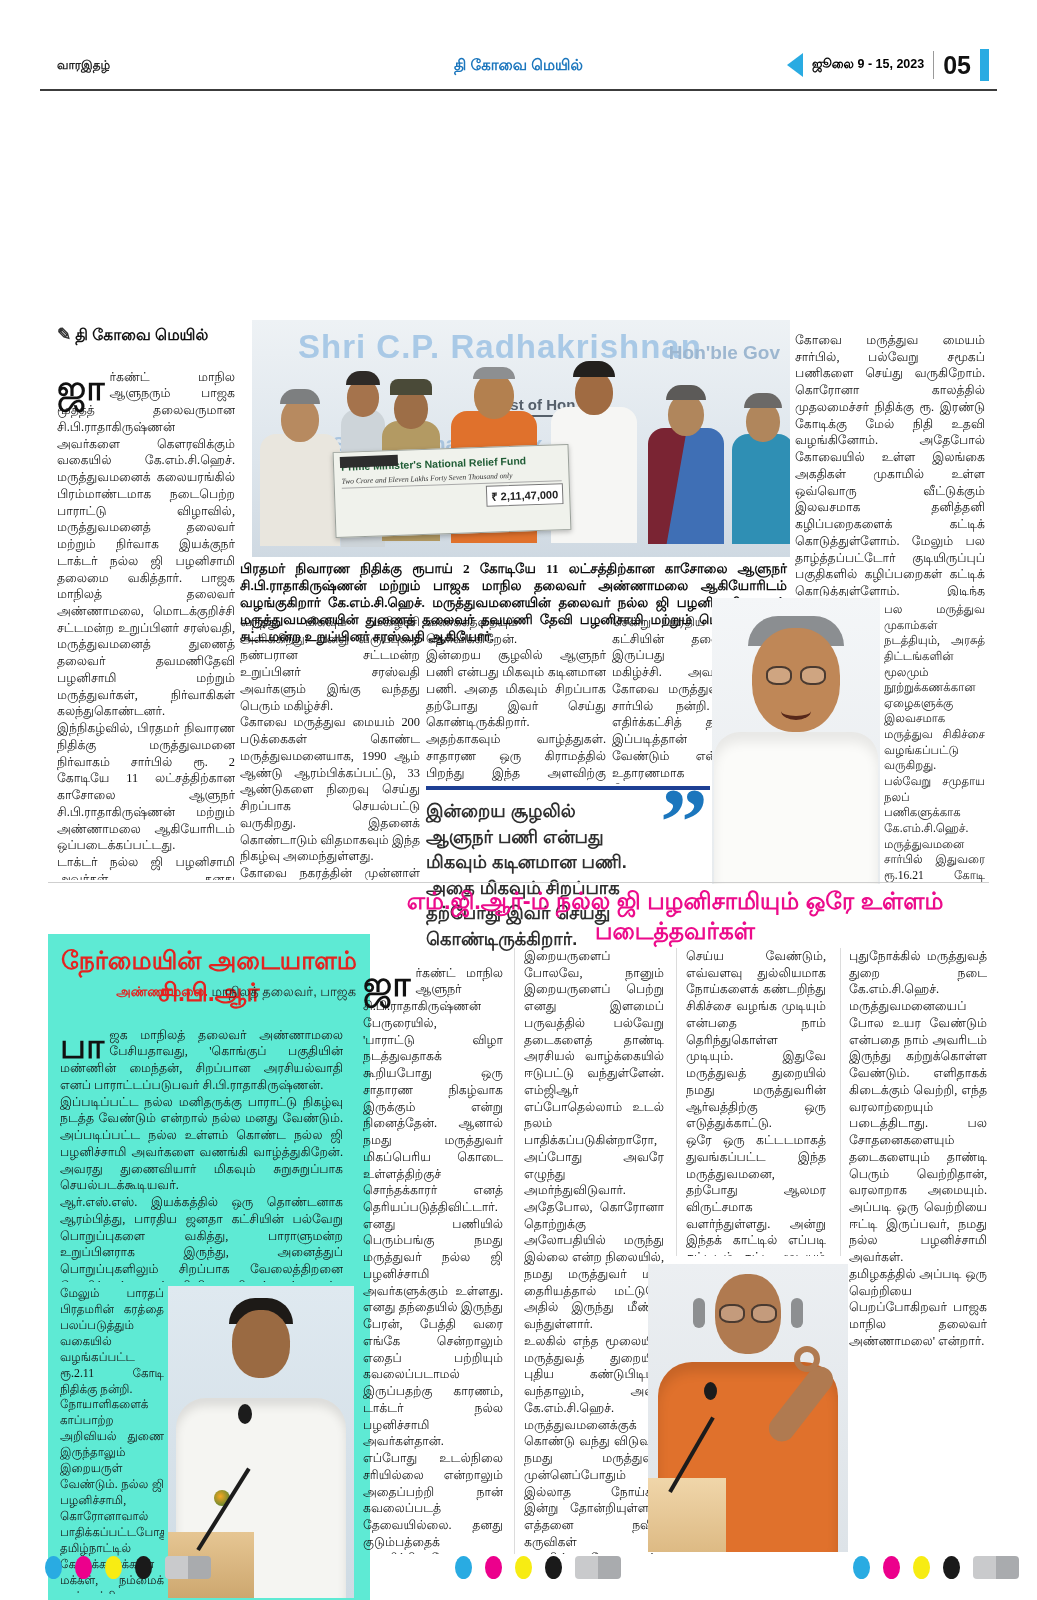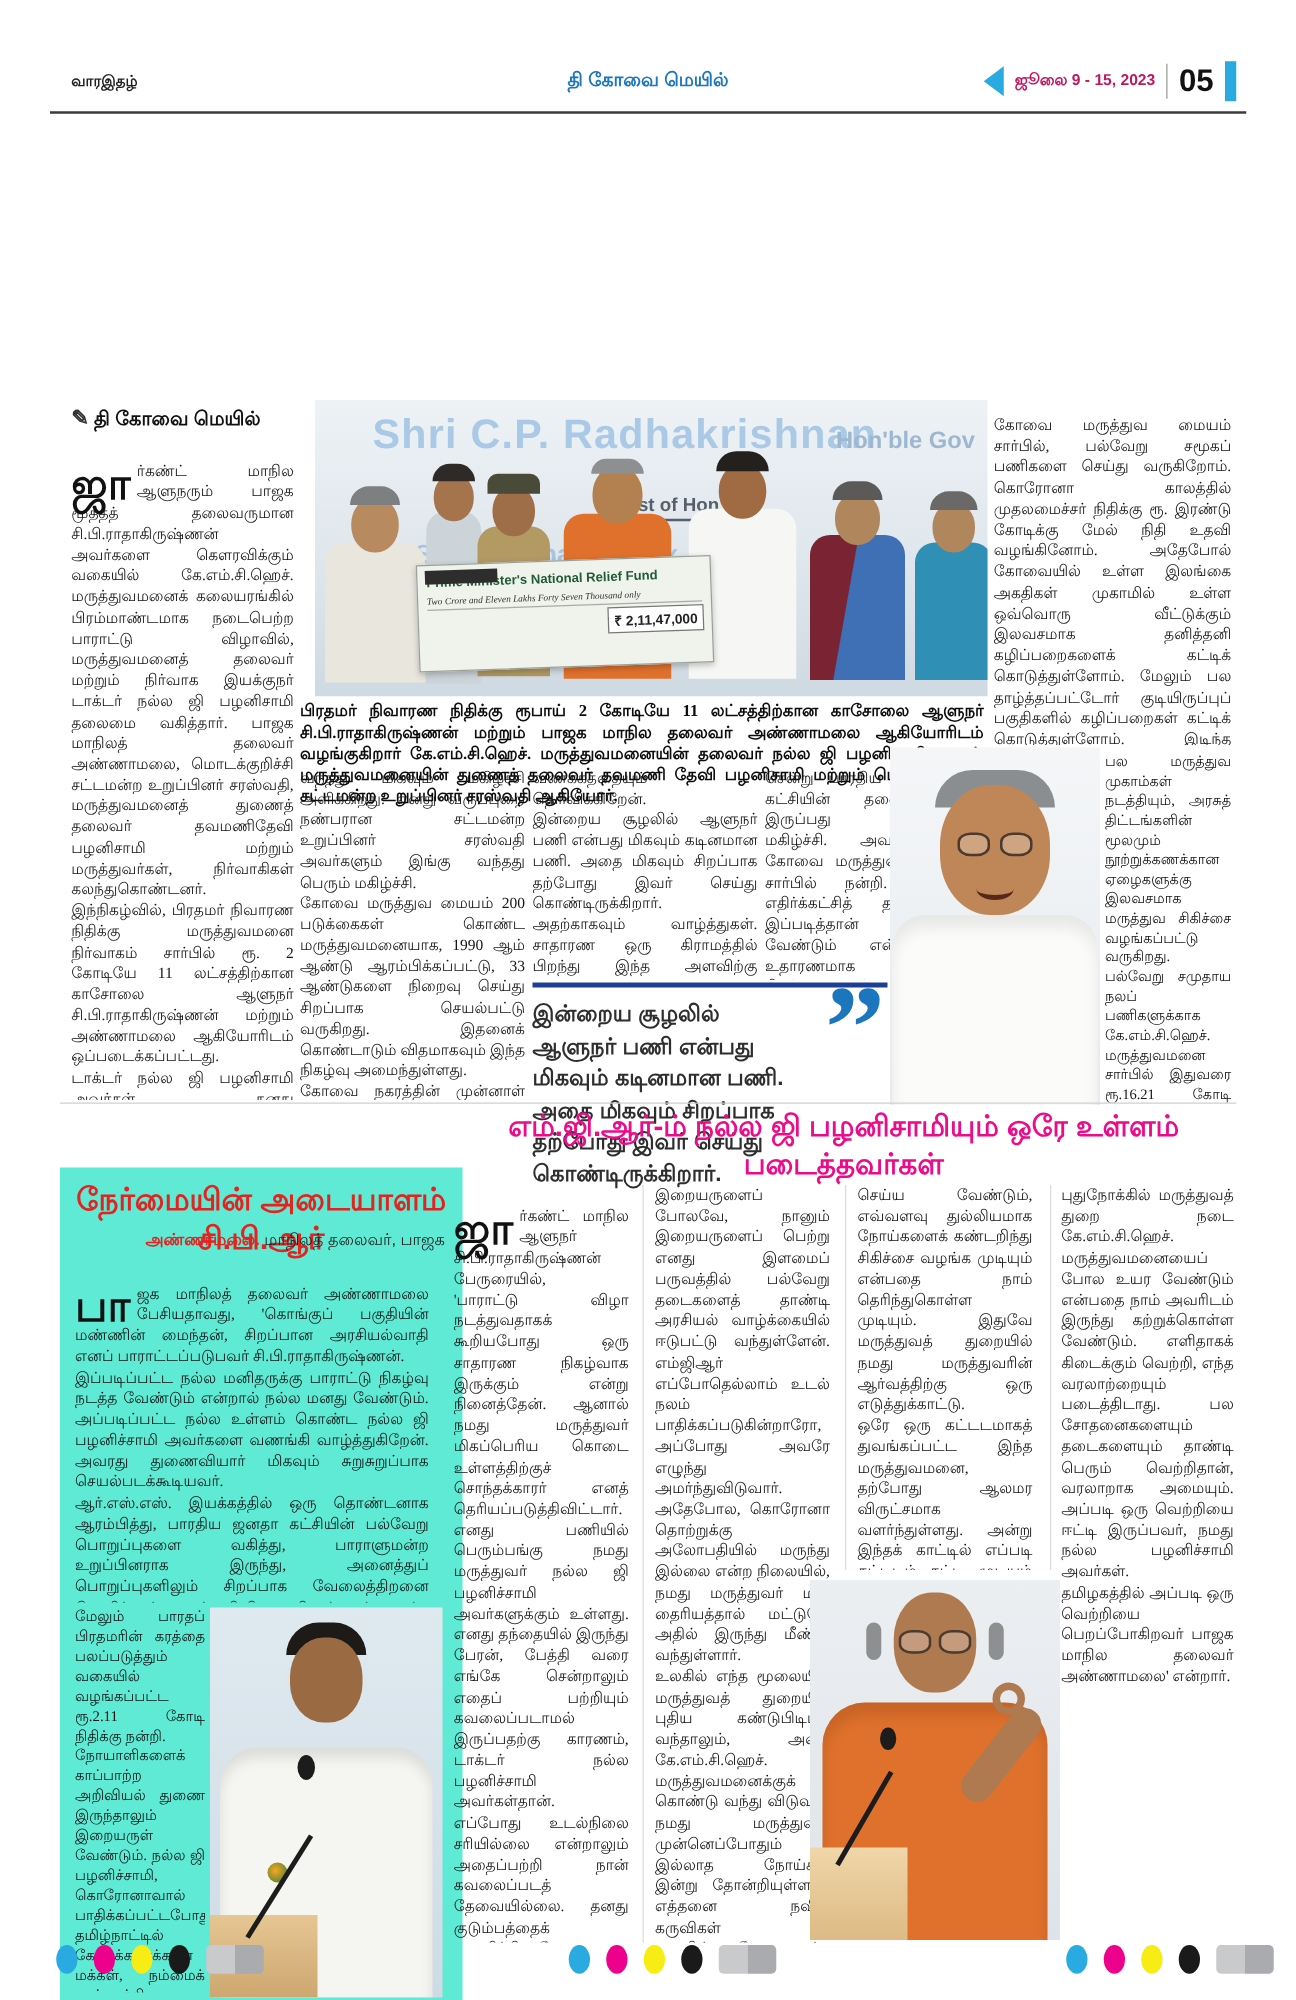--- a/index.html
+++ b/index.html
@@ -11,7 +11,7 @@
   .mast-center{left:0;right:0;top:56px;text-align:center;font:bold 15px "Liberation Sans",sans-serif;color:#1b76bd;}
   .mast-right{right:48px;top:49px;display:flex;align-items:center;gap:9px;}
   .chev{width:0;height:0;border-top:12px solid transparent;border-bottom:12px solid transparent;border-right:16px solid #29abe2;}
-  .mast-date{font:bold 12.5px "Liberation Sans",sans-serif;color:#be185d;}
+  .mast-date{font:bold 12.5px "Liberation Sans",sans-serif;color:#000000;}
   .mast-div{width:1px;height:28px;background:#9a9a9a;}
   .mast-page{font:bold 25px "Liberation Sans",sans-serif;color:#111;}
   .cyanbar{width:9px;height:32px;background:#29abe2;}

